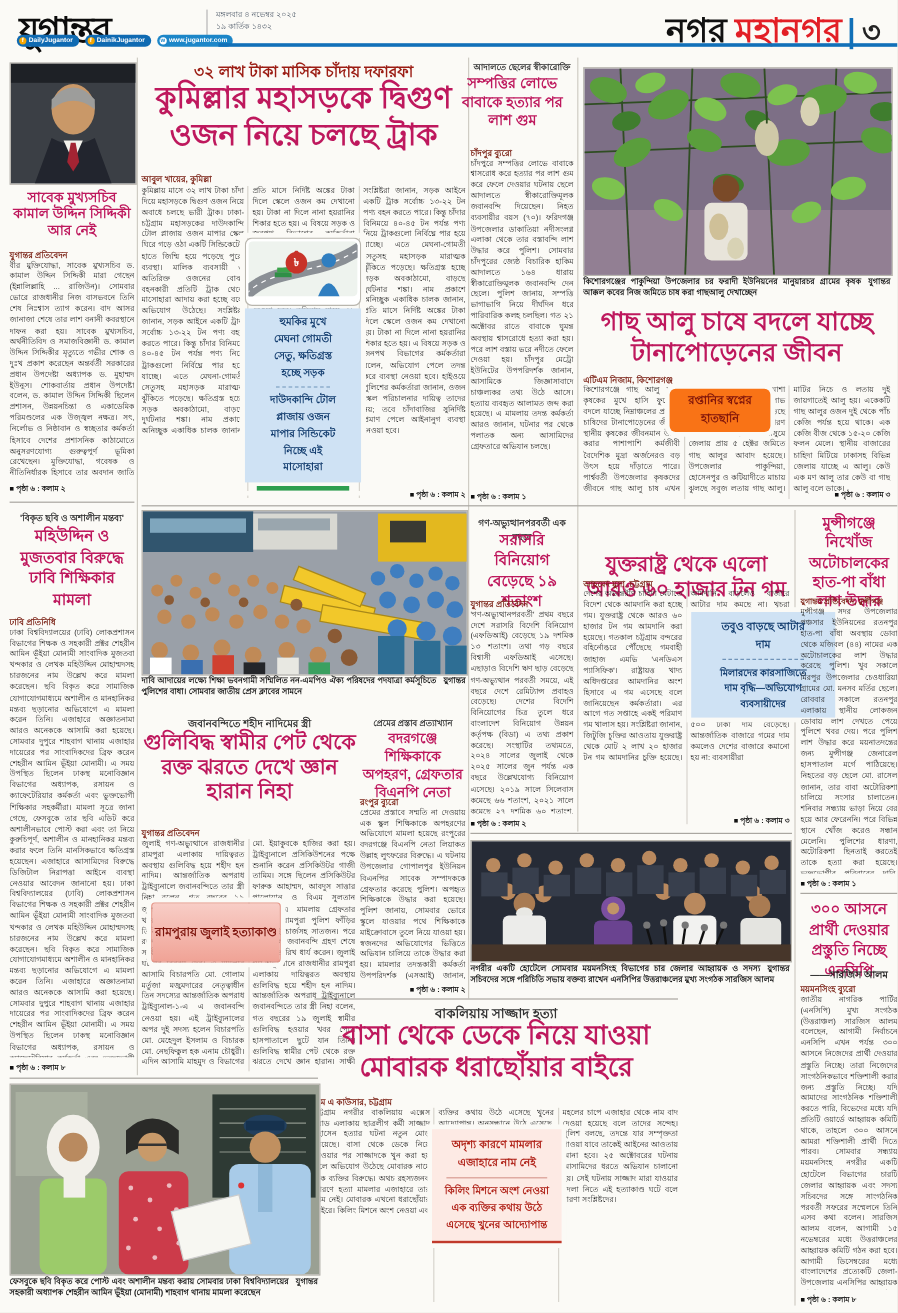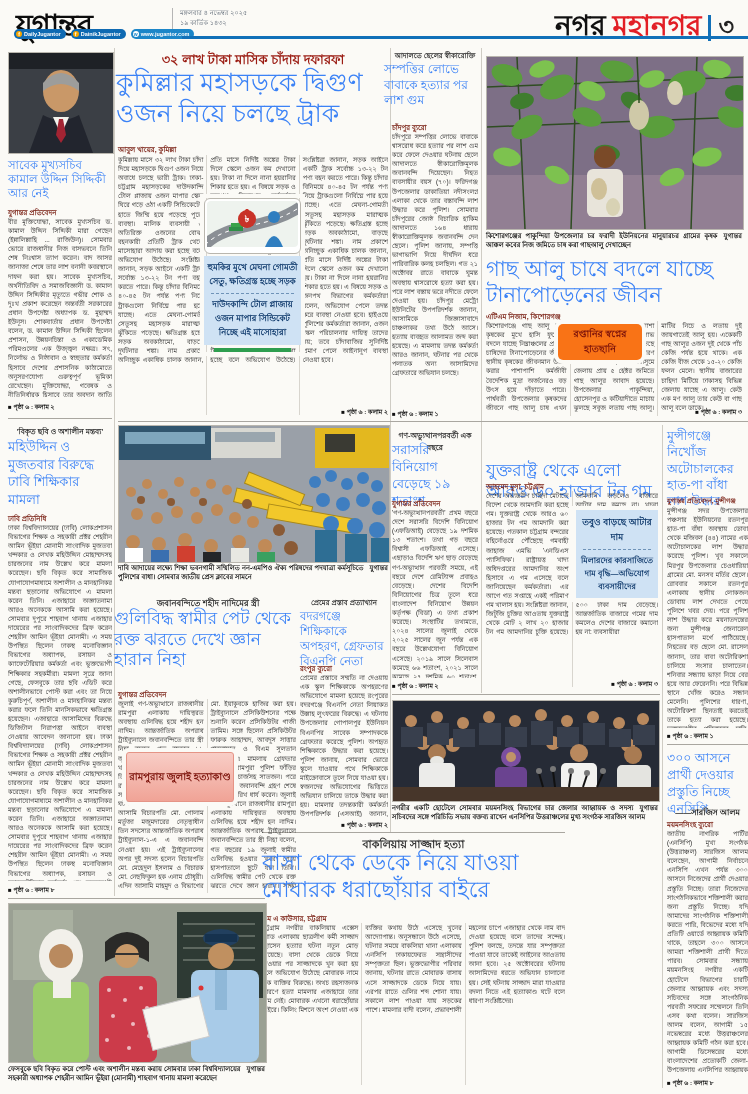--- a/index.html
+++ b/index.html
@@ -21,7 +21,7 @@
   .hrule{height:1px;background:#a9a6a0;}
   
   .kicker{font-weight:bold;text-align:center;color:#333;}
-  .hl{font-weight:400;text-align:left;color:#3b82f6;line-height:1.22;}
+  .hl{font-weight:700;text-align:center;color:#be185d;line-height:1.22;}
   .byline{font-size:7px;font-weight:bold;color:#7c2418;}
   .body-txt{font-size:6.4px;line-height:1.42;text-align:justify;color:#222;overflow:hidden;}
   .cols2{column-count:2;column-gap:7px;column-rule:1px solid #d8d5ce;}

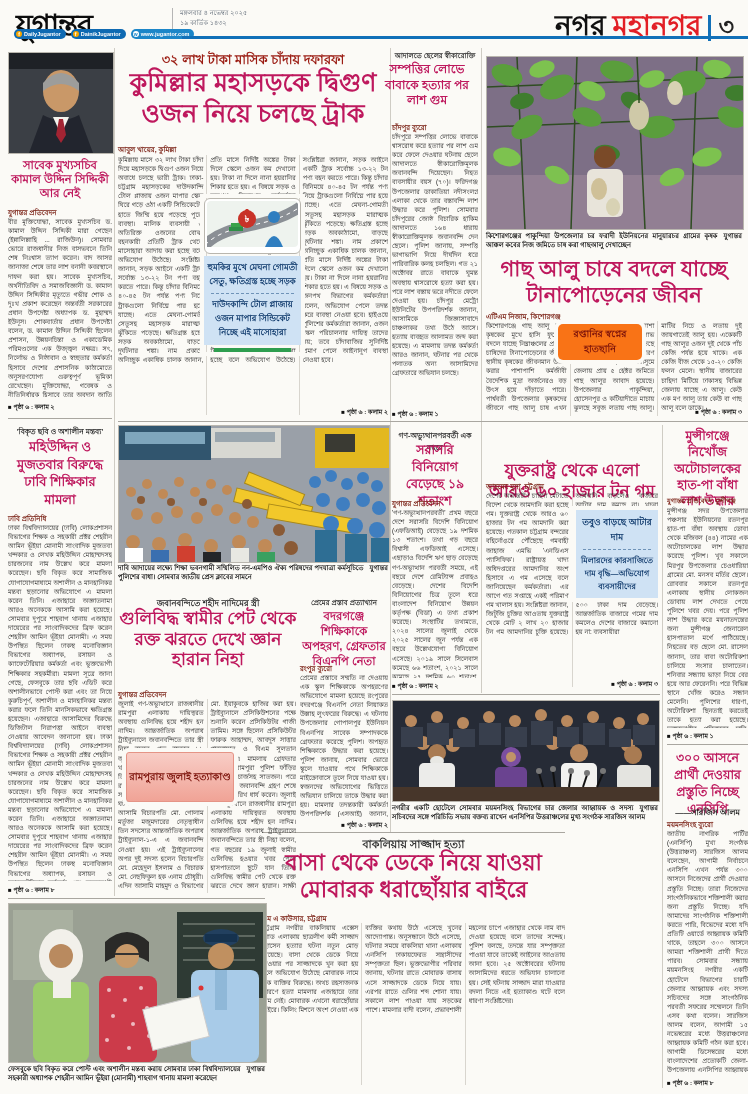--- a/index.html
+++ b/index.html
@@ -32,7 +32,7 @@
   .photo{display:block;border:1px solid #b9b6ae;background:#ddd;}
   
   .inset{box-shadow:0 0 0 4px #fbfaf6;overflow:hidden;}
-  .bluebox{background:#cfe2f4;color:#123c6e;font-weight:bold;text-align:center;padding:5px 1px;}
+  .bluebox{background:#cfe2f4;color:#123c6e;font-weight:bold;text-align:center;padding:5px 20px;}
   .bluebox .sep{border-top:1px dashed #6f93b8;margin:4px 6px;}
   .pinkbox{background:#fdeae4;color:#b02218;font-weight:bold;text-align:center;padding:6px 4px;
            border-bottom:2px solid #c0392b;}

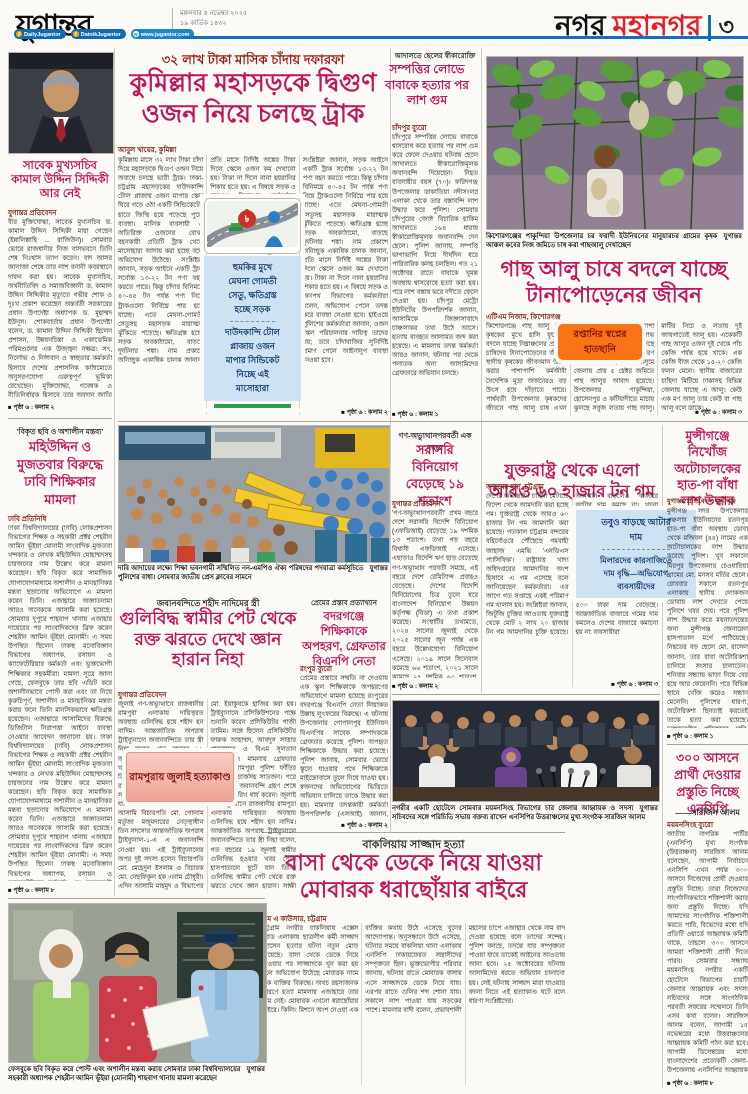--- a/index.html
+++ b/index.html
@@ -378,6 +378,11 @@
   <div class="abs kicker" style="left:262px;top:836px;width:303px;font-size:11px;">বাকলিয়ায় সাজ্জাদ হত্যা</div>
   <div class="abs byline" style="left:262px;top:913px;">এম এ কাউসার, চট্টগ্রাম</div>
   <div class="abs body-txt cols3" style="left:262px;top:923px;width:303px;height:162px;">চট্টগ্রাম নগরীর বাকলিয়ায় এক্সেস রোড এলাকায় ছাত্রলীগ কর্মী সাজ্জাদ হোসেন হত্যার ঘটনা নতুন মোড় নিয়েছে। বাসা থেকে ডেকে নিয়ে যাওয়ার পর সাজ্জাদকে খুন করা হয় বলে অভিযোগ উঠেছে মোবারক নামে এক ব্যক্তির বিরুদ্ধে। অথচ রহস্যজনক কারণে হত্যা মামলার এজাহারে তার নাম নেই। মোবারক এখনো ধরাছোঁয়ার বাইরে। কিলিং মিশনে অংশ নেওয়া এক ব্যক্তির কথায় উঠে এসেছে খুনের আদ্যোপান্ত। অনুসন্ধানে উঠে এসেছে, ঘটনার সময়ে বাকলিয়া থানা এলাকায় এনসিপি ঢাকায়ফেরত সন্ত্রাসীদের সম্পৃক্ততা ছিল। ভুক্তভোগীর পরিবার জানায়, ঘটনার রাতে মোবারক বাসায় এসে সাজ্জাদকে ডেকে নিয়ে যায়। এরপর রাতে গুলির শব্দ শোনা যায়। সকালে লাশ পাওয়া যায় সড়কের পাশে। মামলার বাদী বলেন, প্রভাবশালী মহলের চাপে এজাহার থেকে নাম বাদ দেওয়া হয়েছে বলে তাদের সন্দেহ। পুলিশ বলছে, তদন্তে যার সম্পৃক্ততা পাওয়া যাবে তাকেই আইনের আওতায় আনা হবে। ২৫ অক্টোবরের ঘটনায় আসামিদের ধরতে অভিযান চালানো হয়। সেই ঘটনায় সাজ্জাদ মারা যাওয়ার বদলা নিতে এই হত্যাকাণ্ড ঘটে বলে ধারণা সংশ্লিষ্টদের।</div>
+  <div class="abs inset pinkbox" style="left:360px;top:941px;width:100px;font-size:9px;">
+    <div>অদৃশ্য কারণে মামলার এজাহারে নাম নেই</div>
+    <div class="sep"></div>
+    <div style="font-size:8.5px;">কিলিং মিশনে অংশ নেওয়া এক ব্যক্তির কথায় উঠে এসেছে খুনের আদ্যোপান্ত</div>
+  </div>
 
   <svg class="abs photo" style="left:8px;top:903px;" width="257" height="158" viewBox="0 0 257 158">
     <rect width="257" height="158" fill="#9aa093"></rect>

